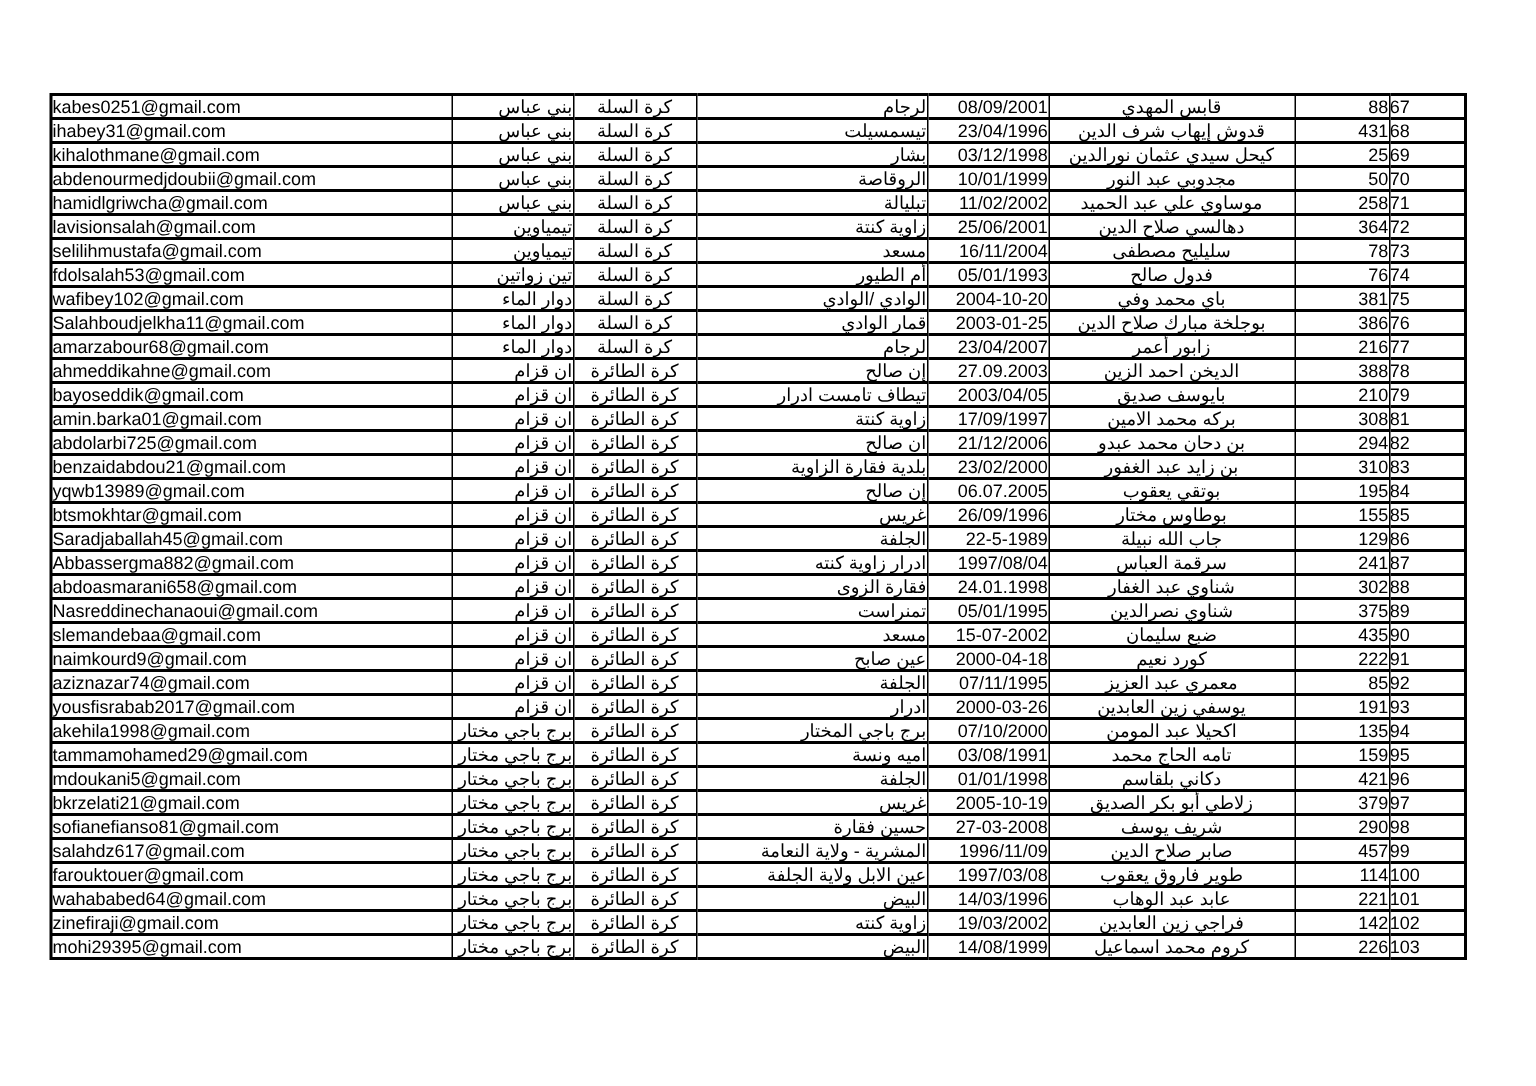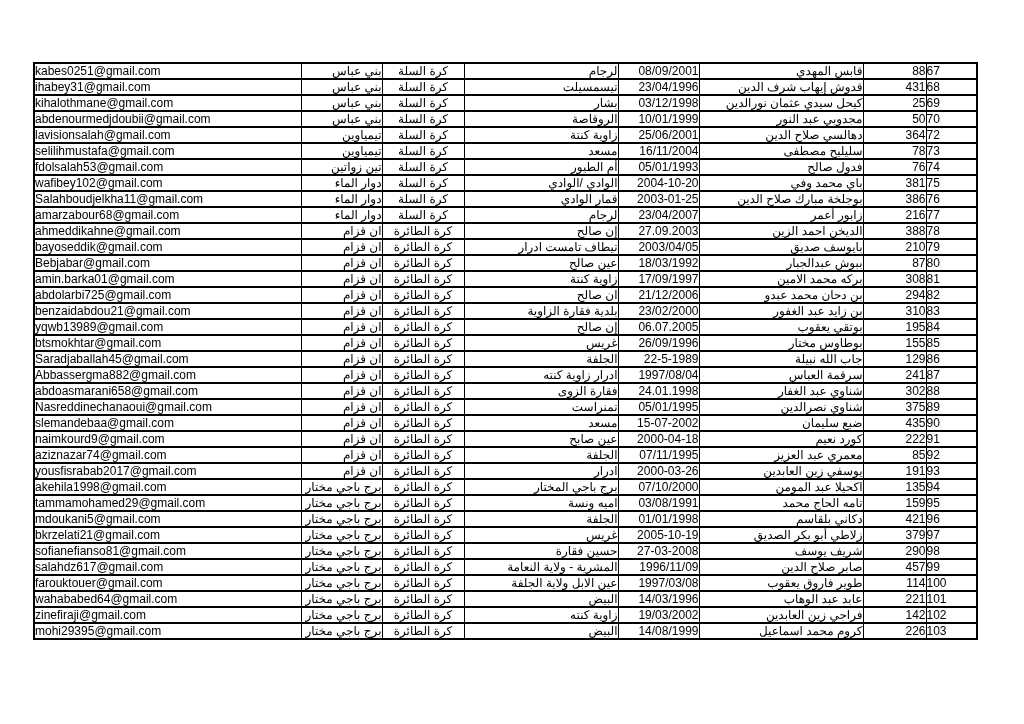--- a/index.html
+++ b/index.html
@@ -46,7 +46,7 @@
   td.c-sport  { text-align: center; direction: rtl; padding-right: 3px; }
   td.c-place  { direction: rtl; padding-right: 4px; }
   td.c-date   { text-align: right; padding-right: 4px; }
-  td.c-name   { text-align: right;  direction: rtl; padding-left: 3px; }
+  td.c-name   { text-align: center;  direction: rtl; padding-left: 3px; }
   td.c-number { text-align: right; padding-right: 5px; }
   td.c-index  { padding-right: 4px; }
 </style>

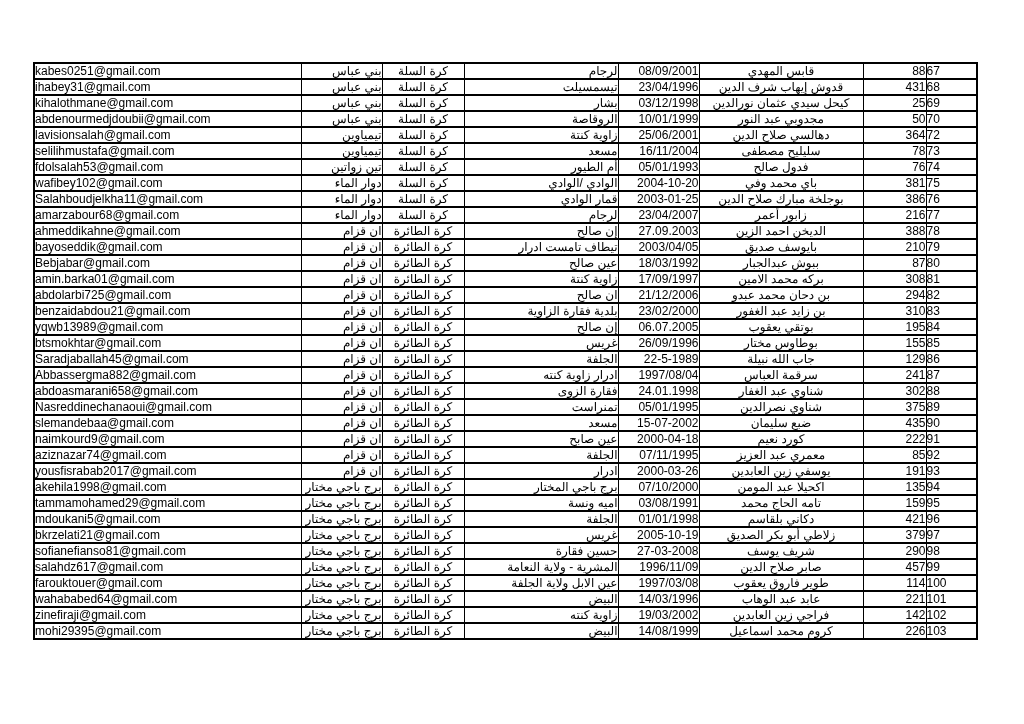--- a/index.html
+++ b/index.html
@@ -107,6 +107,16 @@
     <td class="c-index">70</td>
   </tr>
         <tr>
+    <td class="c-email">hamidlgriwcha@gmail.com</td>
+    <td class="c-club">بني عباس</td>
+    <td class="c-sport">كرة السلة</td>
+    <td class="c-place">تبليالة</td>
+    <td class="c-date">11/02/2002</td>
+    <td class="c-name">موساوي علي عبد الحميد</td>
+    <td class="c-number">258</td>
+    <td class="c-index">71</td>
+  </tr>
+        <tr>
     <td class="c-email">lavisionsalah@gmail.com</td>
     <td class="c-club">تيمياوين</td>
     <td class="c-sport">كرة السلة</td>

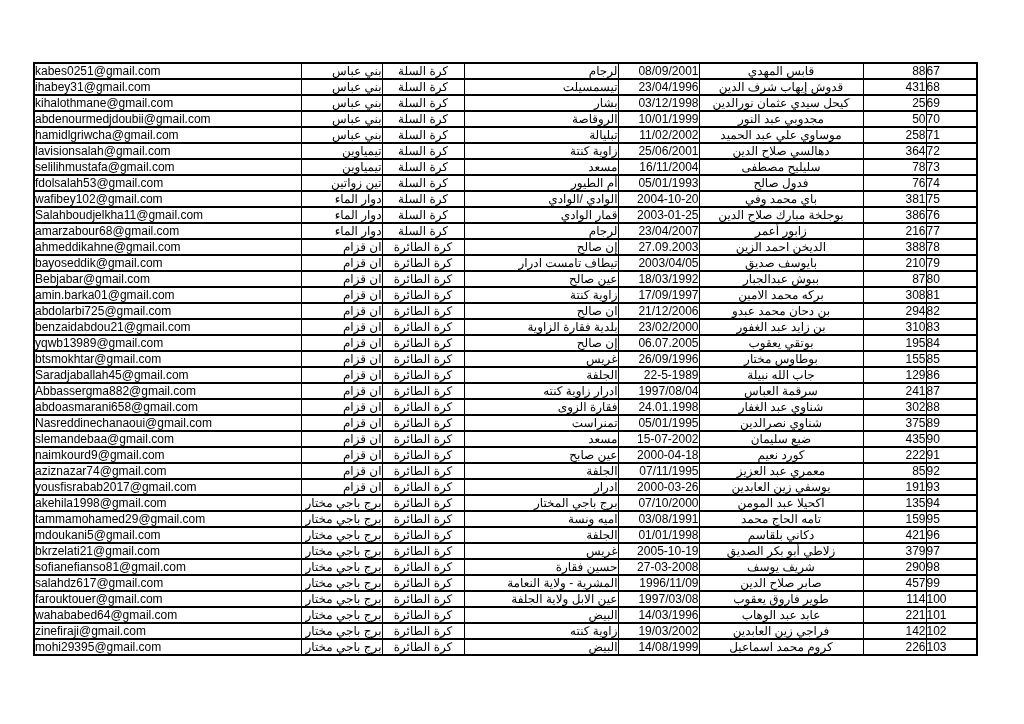--- a/index.html
+++ b/index.html
@@ -197,16 +197,6 @@
     <td class="c-index">79</td>
   </tr>
         <tr>
-    <td class="c-email">Bebjabar@gmail.com</td>
-    <td class="c-club">ان قزام</td>
-    <td class="c-sport">كرة الطائرة</td>
-    <td class="c-place">عين صالح</td>
-    <td class="c-date">18/03/1992</td>
-    <td class="c-name">ببوش عبدالجبار</td>
-    <td class="c-number">87</td>
-    <td class="c-index">80</td>
-  </tr>
-        <tr>
     <td class="c-email">amin.barka01@gmail.com</td>
     <td class="c-club">ان قزام</td>
     <td class="c-sport">كرة الطائرة</td>

